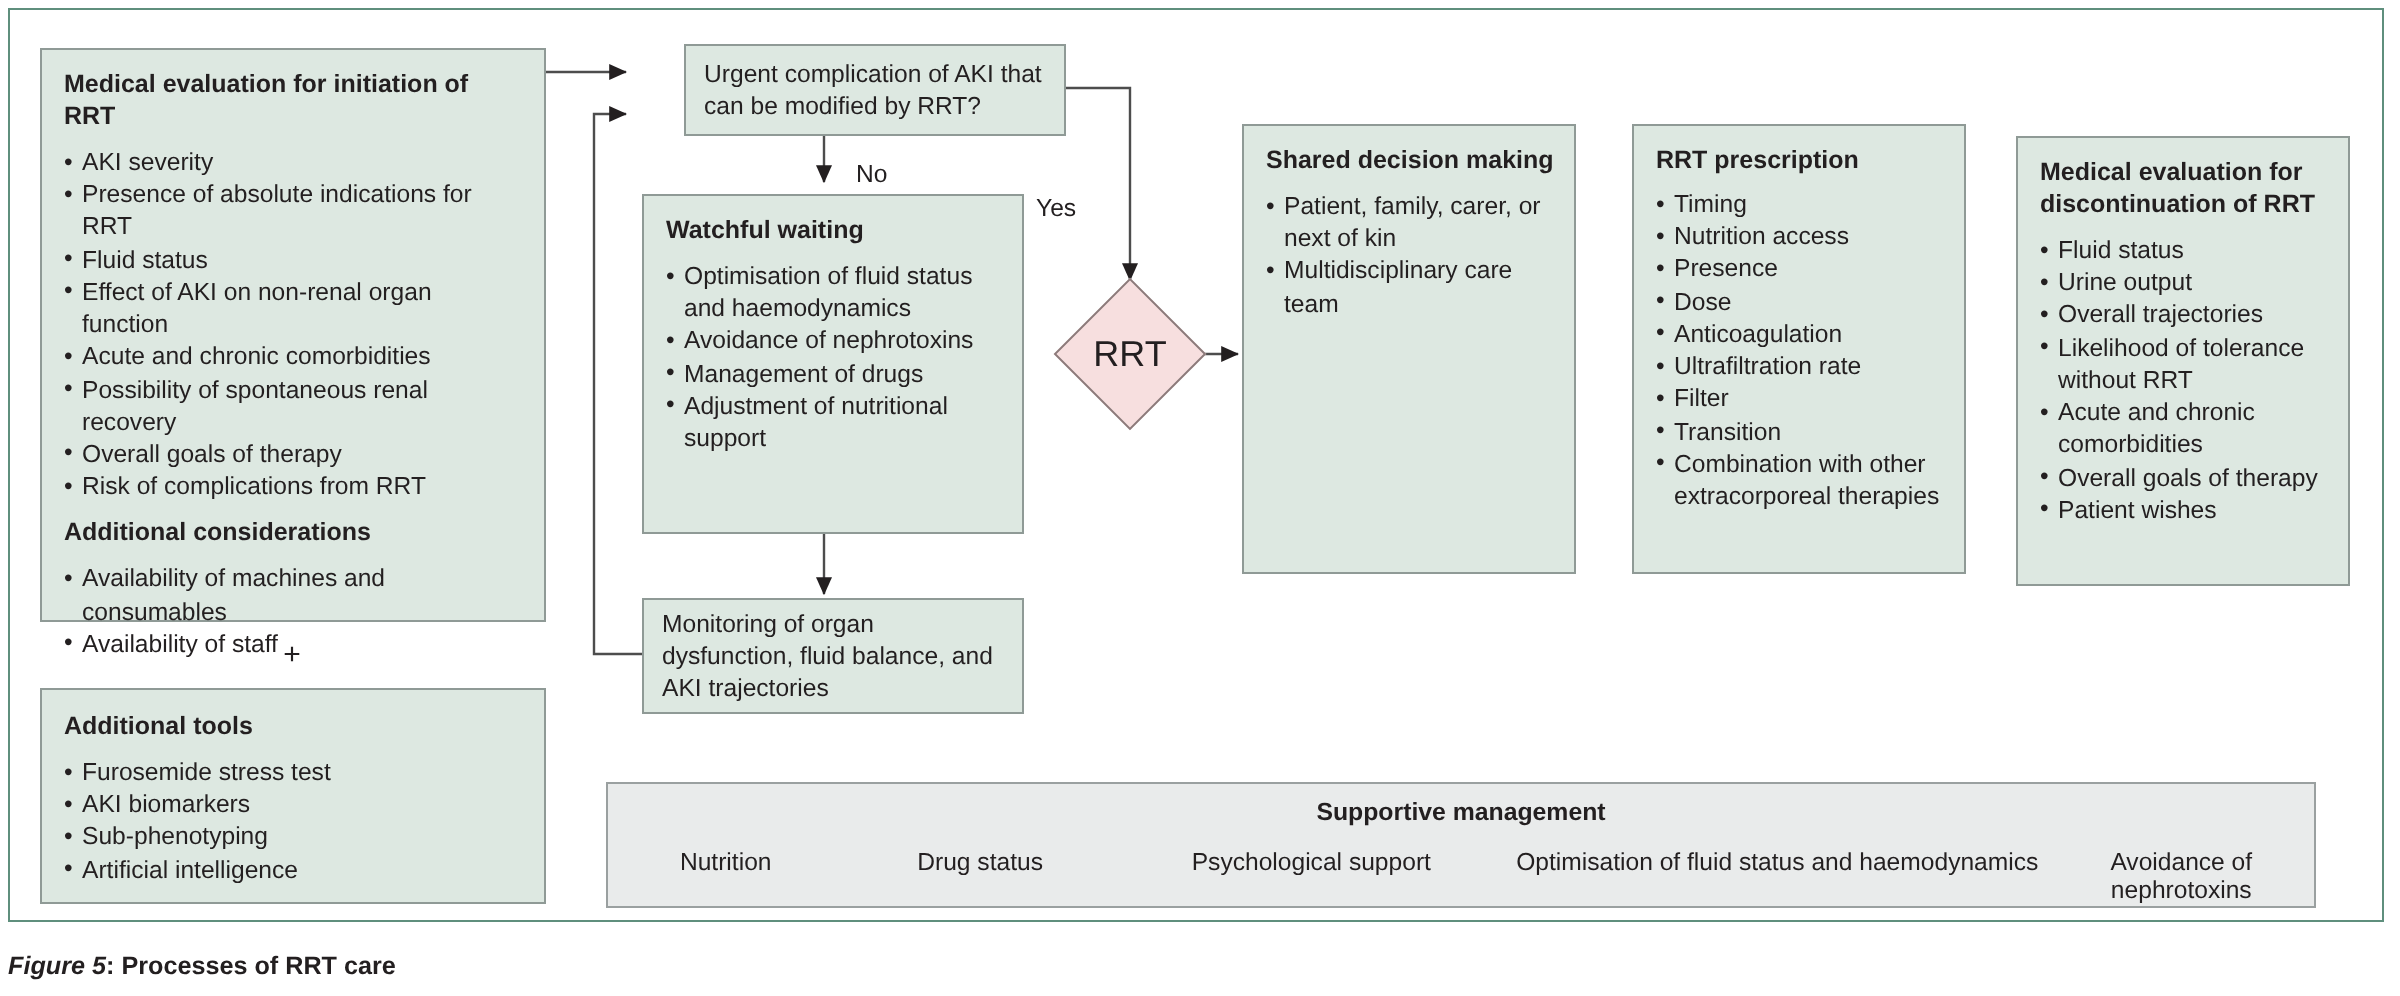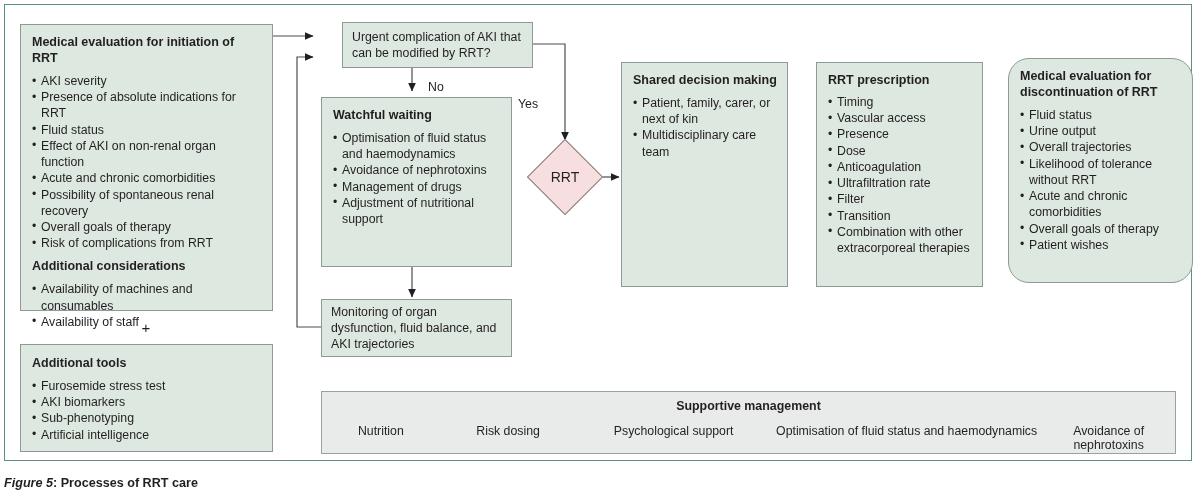--- a/index.html
+++ b/index.html
@@ -289,7 +289,7 @@
     </ul>
   </div>
 
-  <div class="box" id="box-medical-discontinuation" style="left:1008px; top:58px; width:185px; height:225px;border-radius:21px;">
+  <div class="box" id="box-medical-discontinuation" style="left:1008px; top:68px; width:167px; height:225px;">
     <div class="hd">Medical evaluation for discontinuation of RRT</div>
     <ul>
       <li>Fluid status</li>

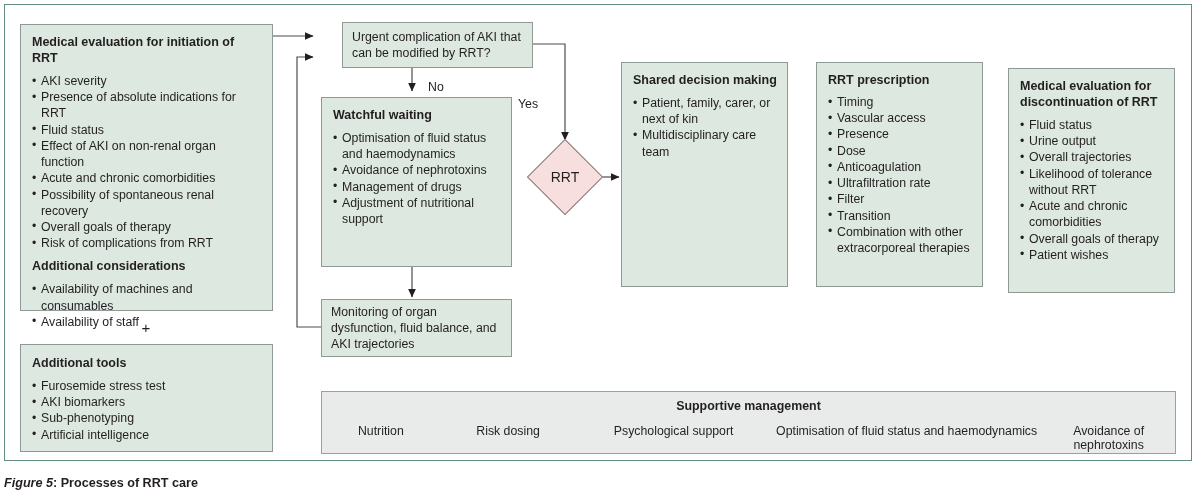--- a/index.html
+++ b/index.html
@@ -278,7 +278,7 @@
     <div class="hd tight">RRT prescription</div>
     <ul>
       <li>Timing</li>
-      <li>Vascular access</li>
+      <li>Nutrition access</li>
       <li>Presence</li>
       <li>Dose</li>
       <li>Anticoagulation</li>

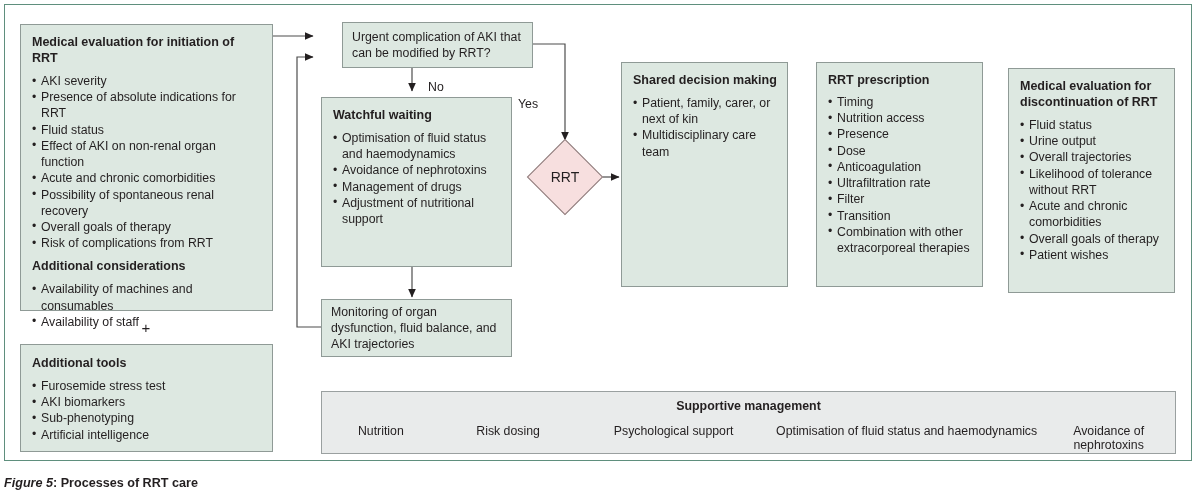--- a/index.html
+++ b/index.html
@@ -105,7 +105,7 @@
     display: flex;
     align-items: center;
     justify-content: center;
-    font-size: 14px;
+    font-size: 18px;
     color: #231f20;
   }
 

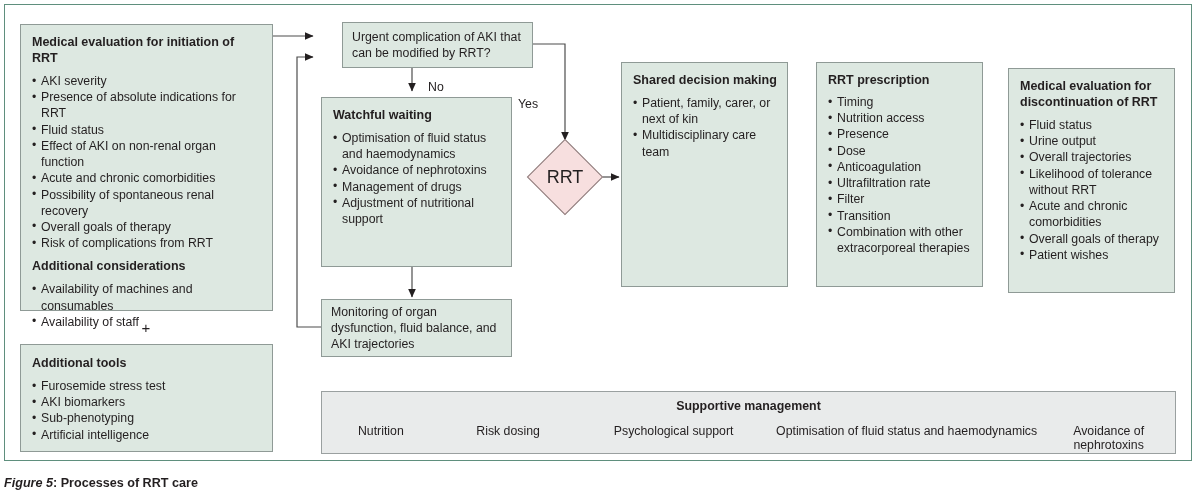--- a/index.html
+++ b/index.html
@@ -134,7 +134,7 @@
   
   #supportive {
     position: absolute;
-    left: 321px;
+    left: 303px;
     top: 391px;
     width: 855px;
     height: 63px;

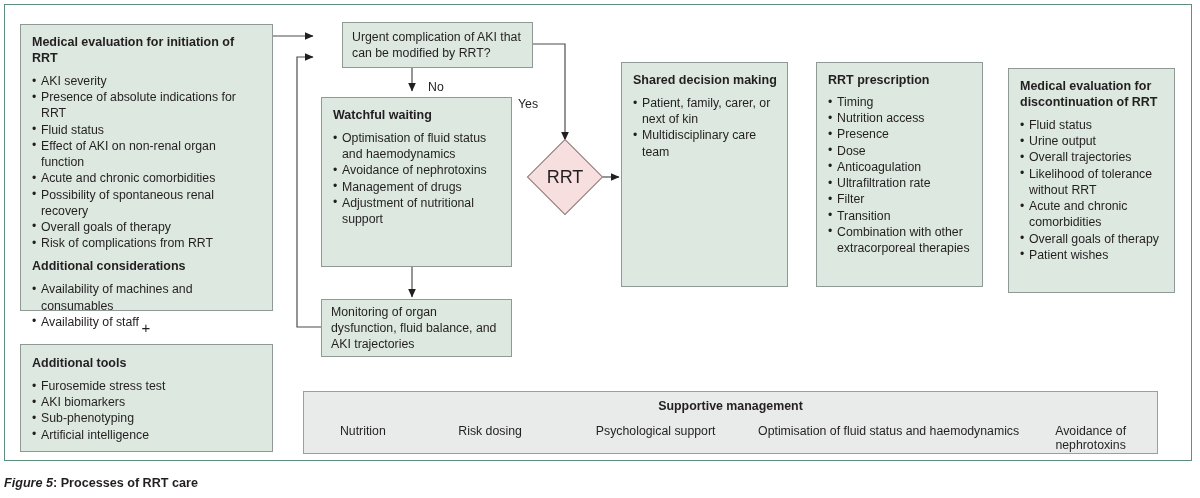--- a/index.html
+++ b/index.html
@@ -306,7 +306,7 @@
     <div id="supportive-title">Supportive management</div>
     <div id="supportive-items">
       <div class="si">Nutrition</div>
-      <div class="si">Risk dosing</div>
+      <div class="si">Drug status</div>
       <div class="si">Psychological support</div>
       <div class="si">Optimisation of fluid status and haemodynamics</div>
       <div class="si">Avoidance of nephrotoxins</div>

